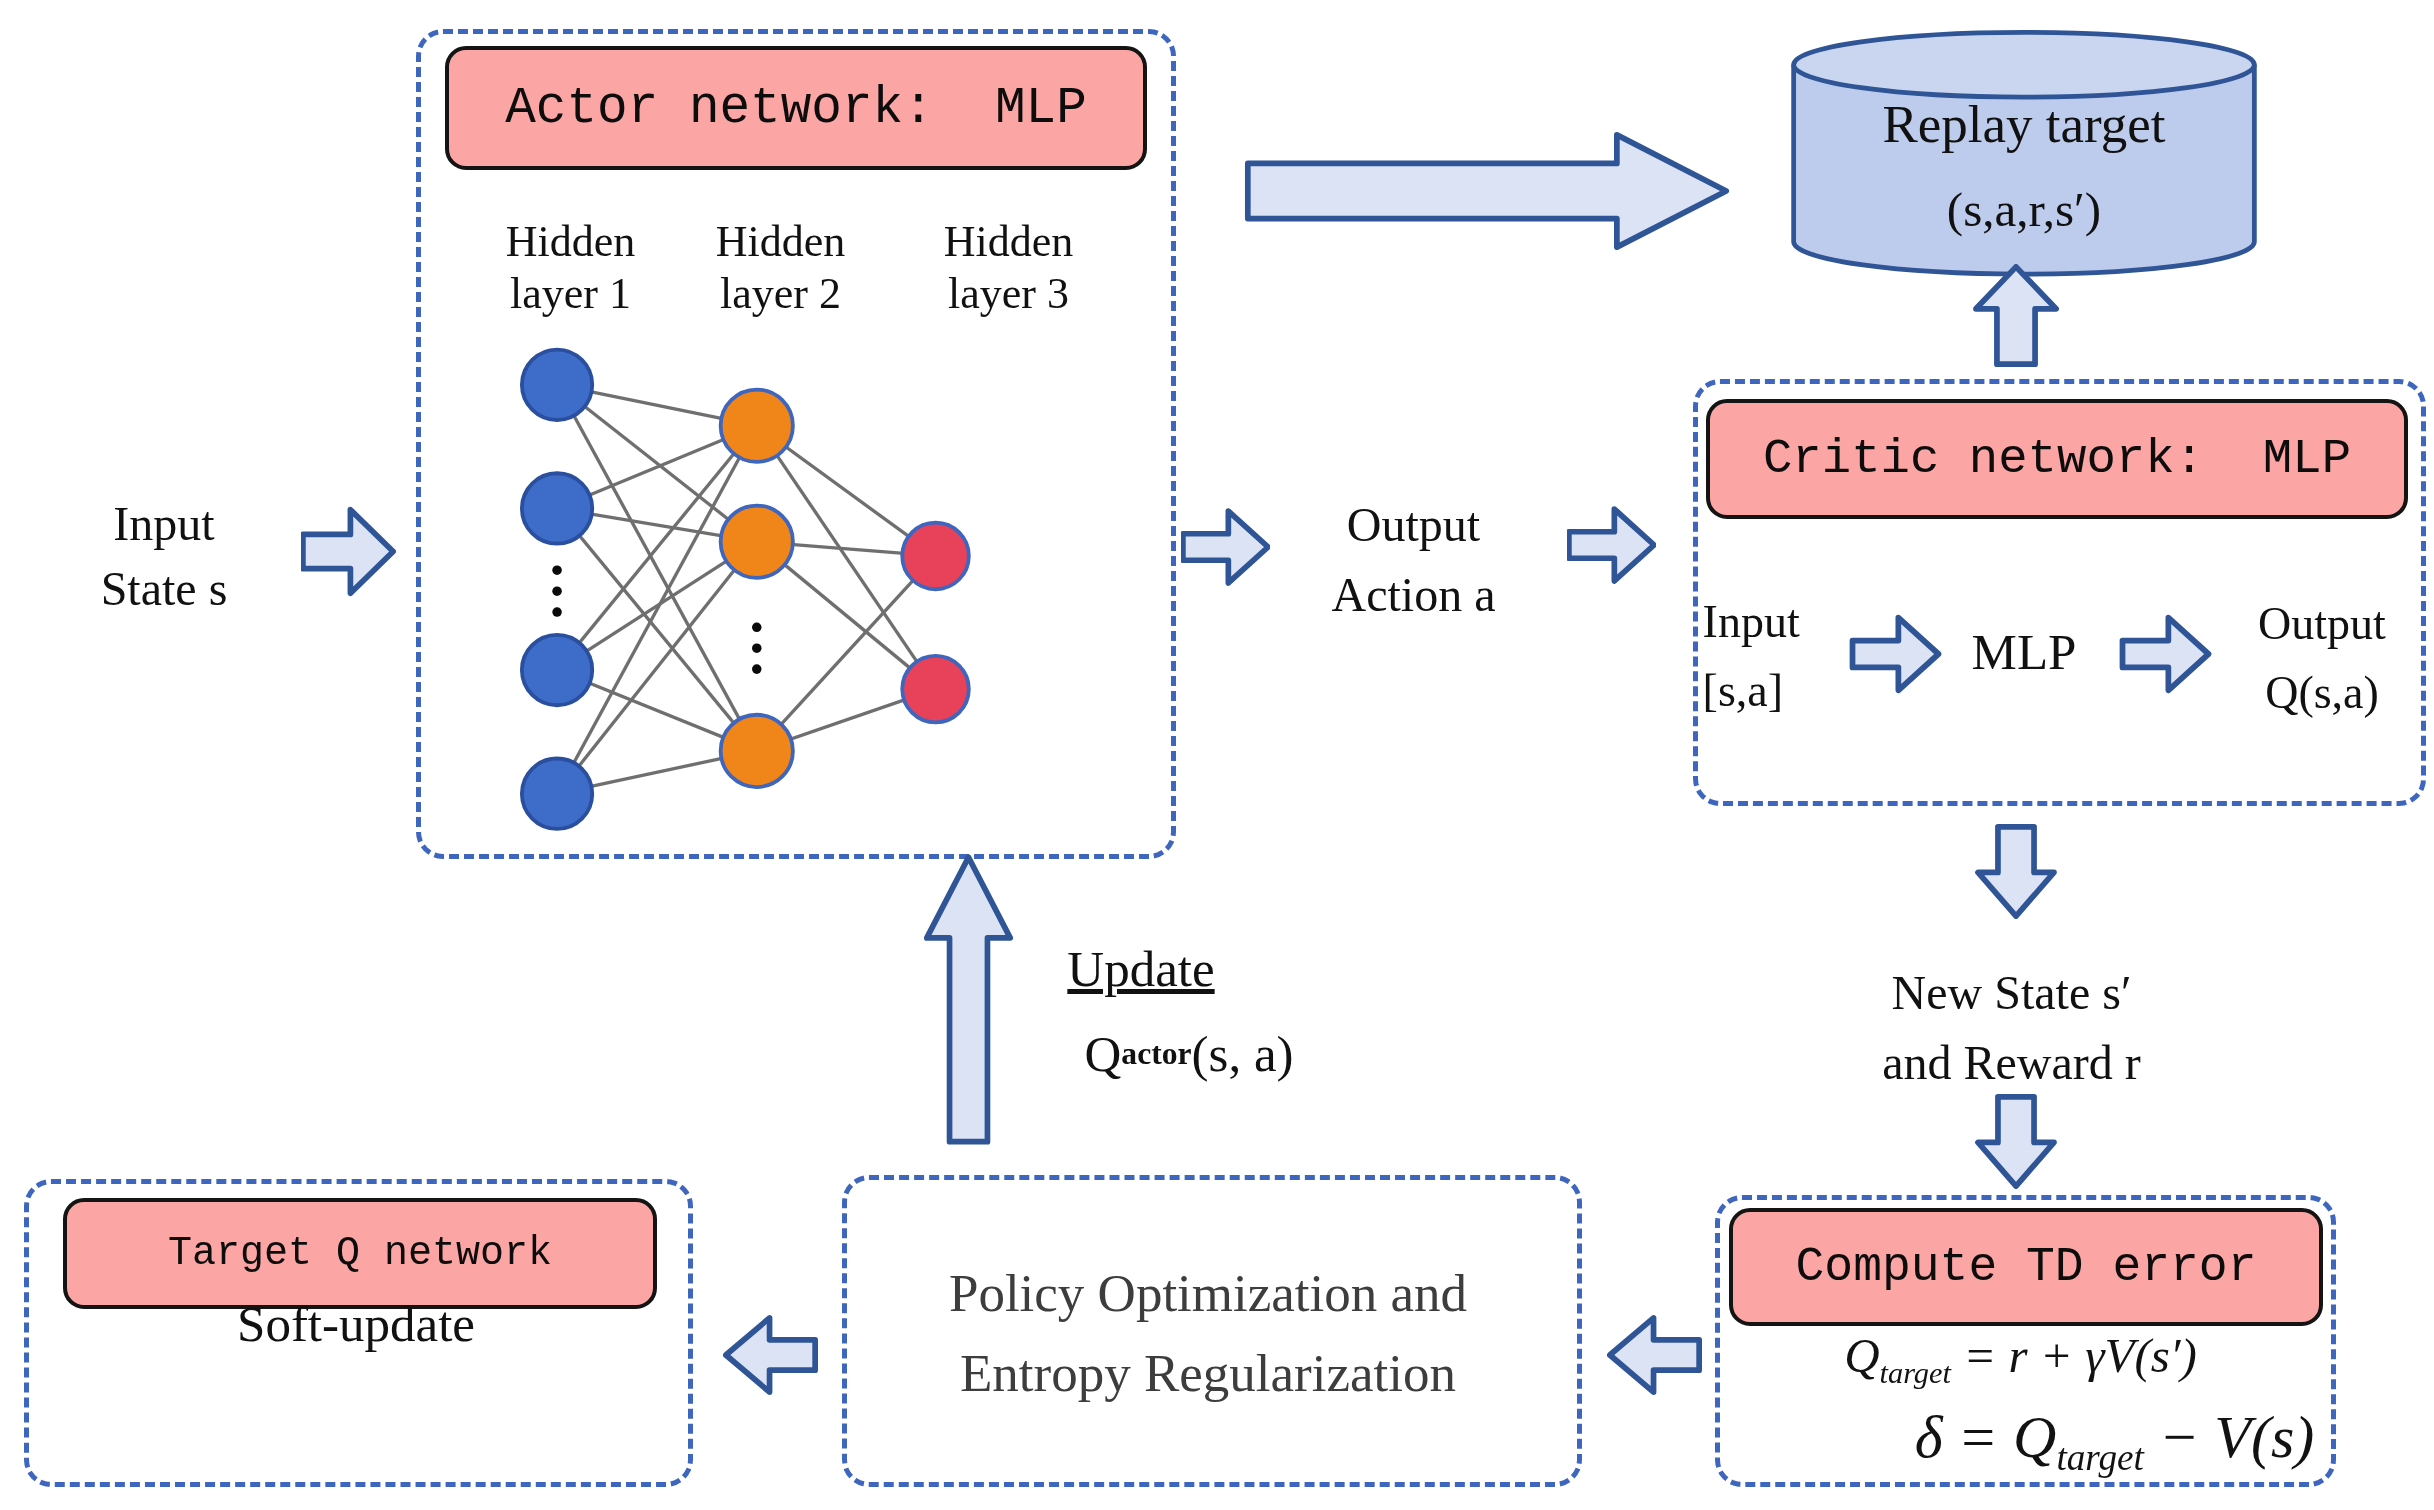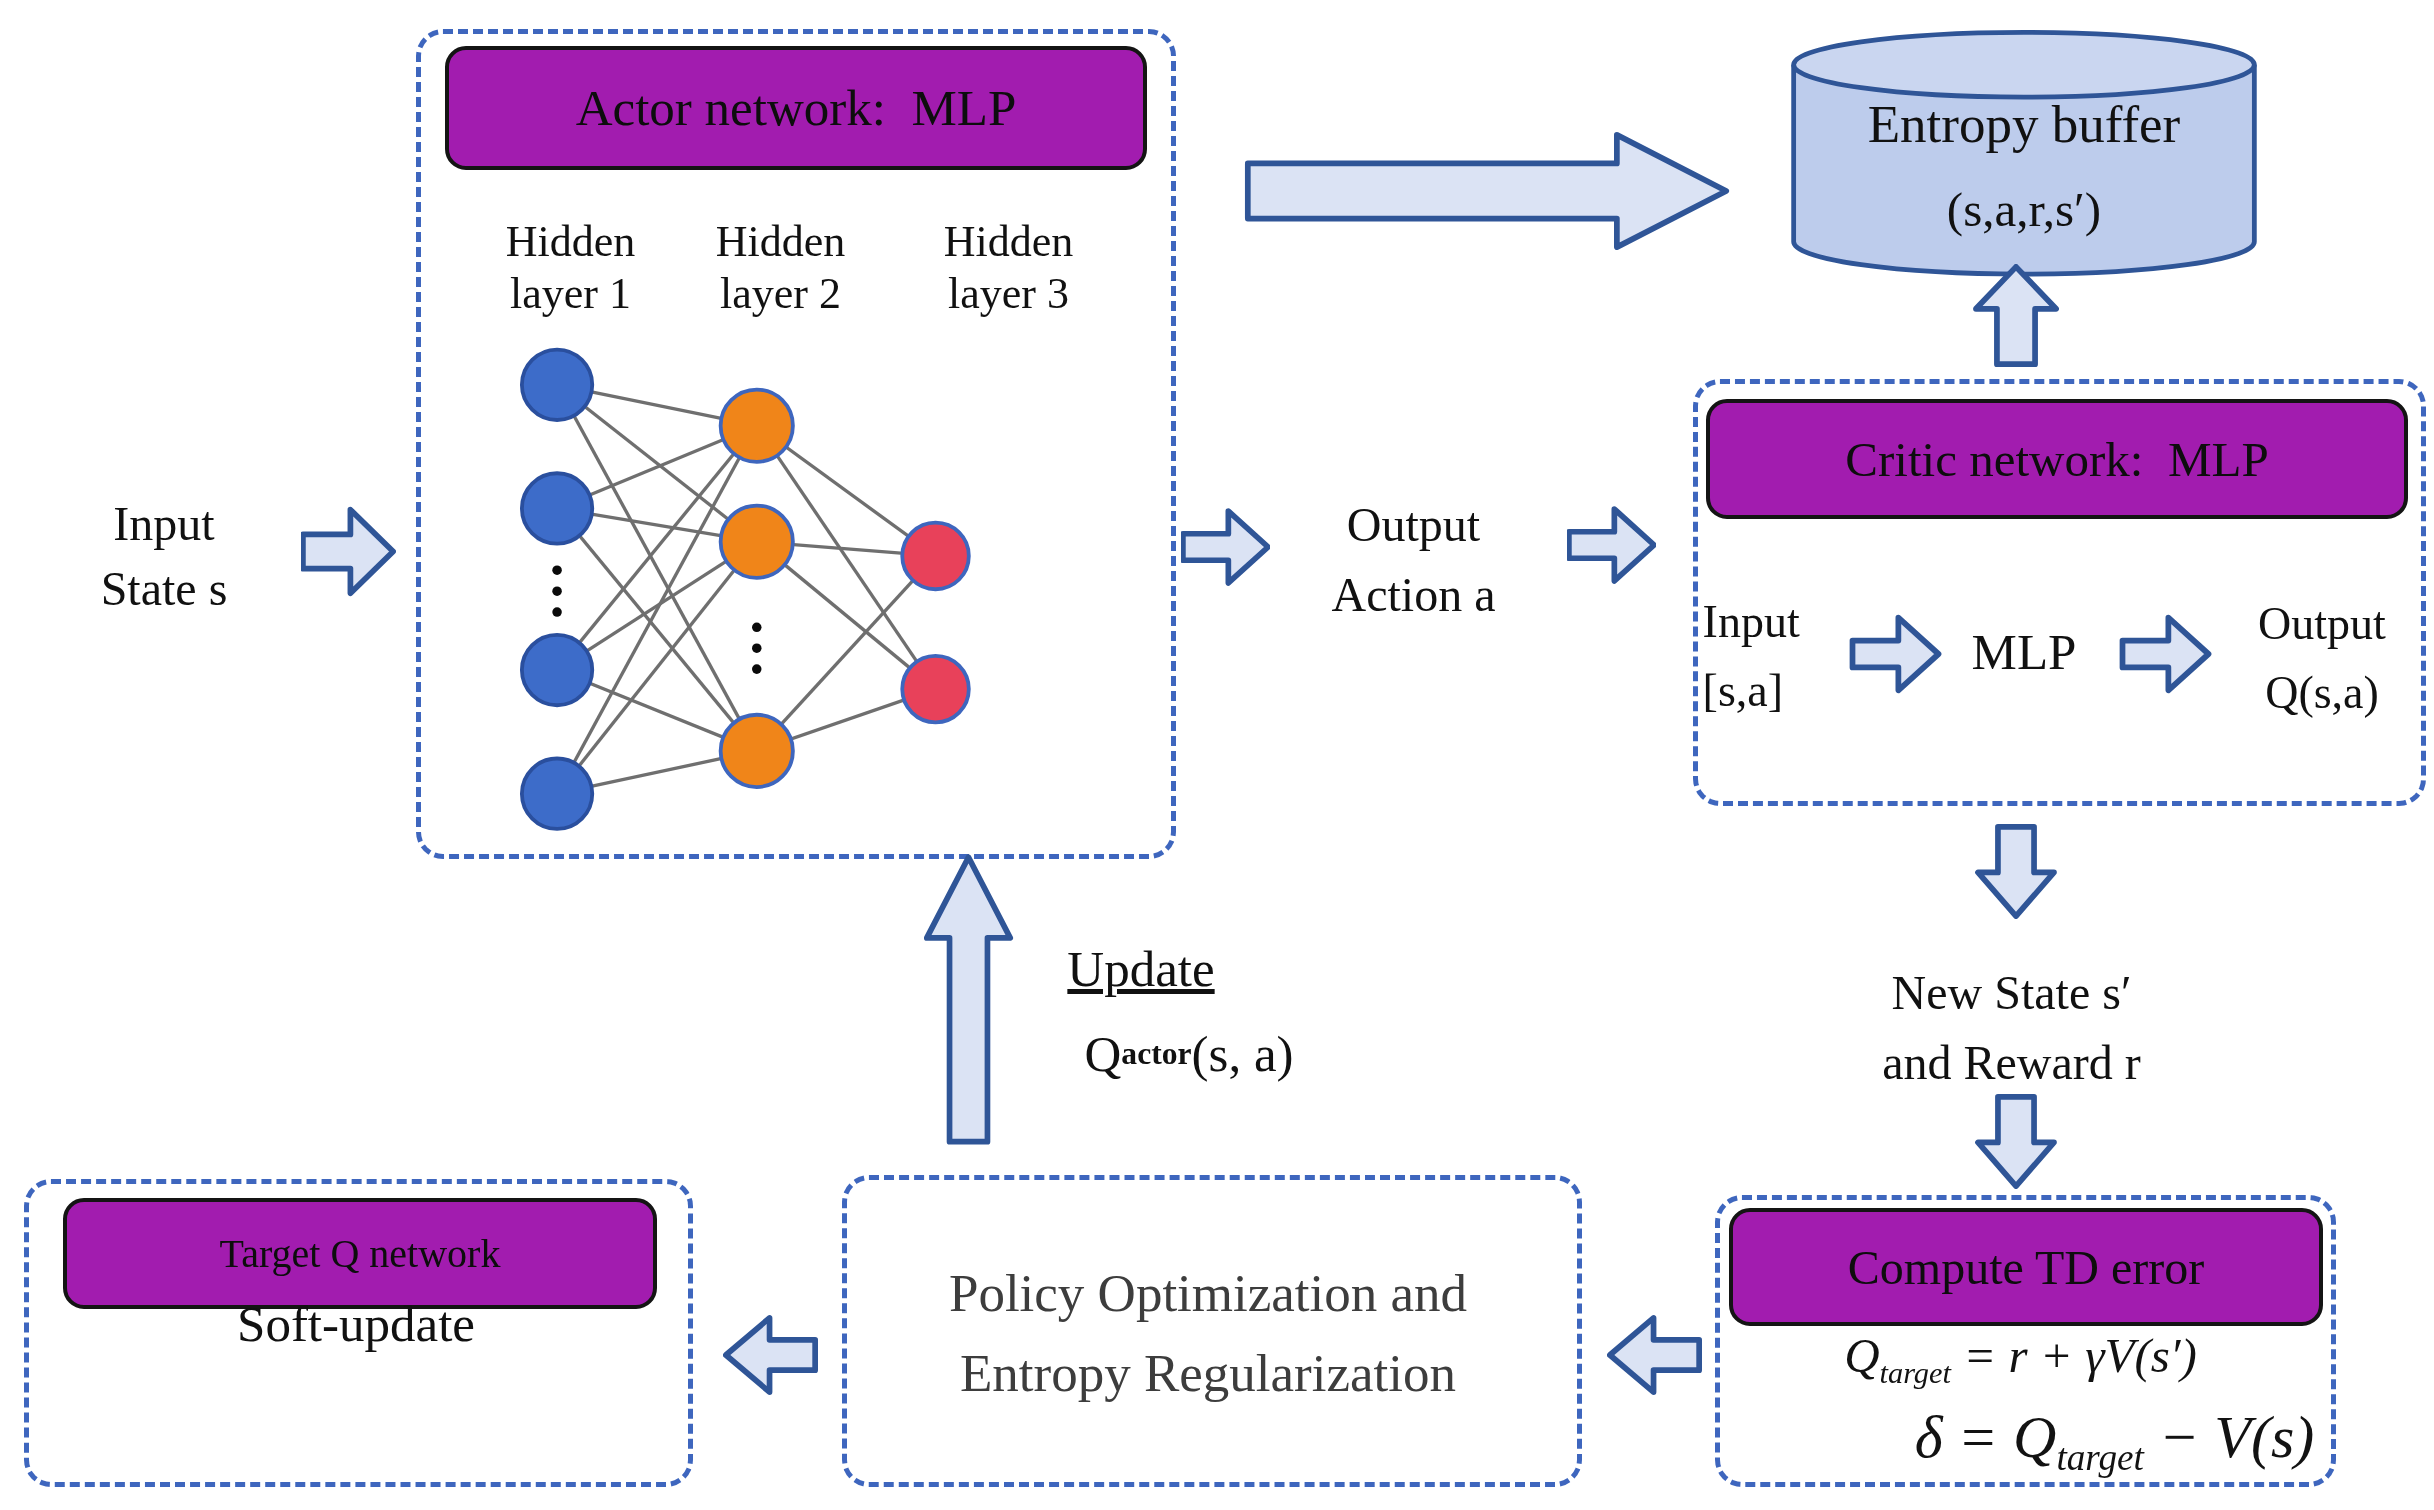--- a/index.html
+++ b/index.html
@@ -7,9 +7,9 @@
        font-family:"Liberation Serif","DejaVu Serif",serif;color:#111;}
   .abs{position:absolute;}
   .dashed{border:5.7px dashed #3E66BE;border-radius:27px;background:transparent;}
-  .pill{background:#a21caf;border:4.8px solid #141414;border-radius:21px;
+  .pill{background:#fca5a5;border:4.8px solid #141414;border-radius:21px;
         display:flex;align-items:center;justify-content:center;white-space:pre;
-        font-weight:400;color:#0d0d0d;}
+        font-weight:400;color:#0d0d0d;font-family:Liberation Mono, monospace;}
   .ml{white-space:pre-line;text-align:center;margin-top:18px;}
   .ctr{display:flex;align-items:center;justify-content:center;text-align:center;}
   .arrow polygon{fill:#DBE3F4;stroke:#2F5597;stroke-width:6;stroke-linejoin:round;}

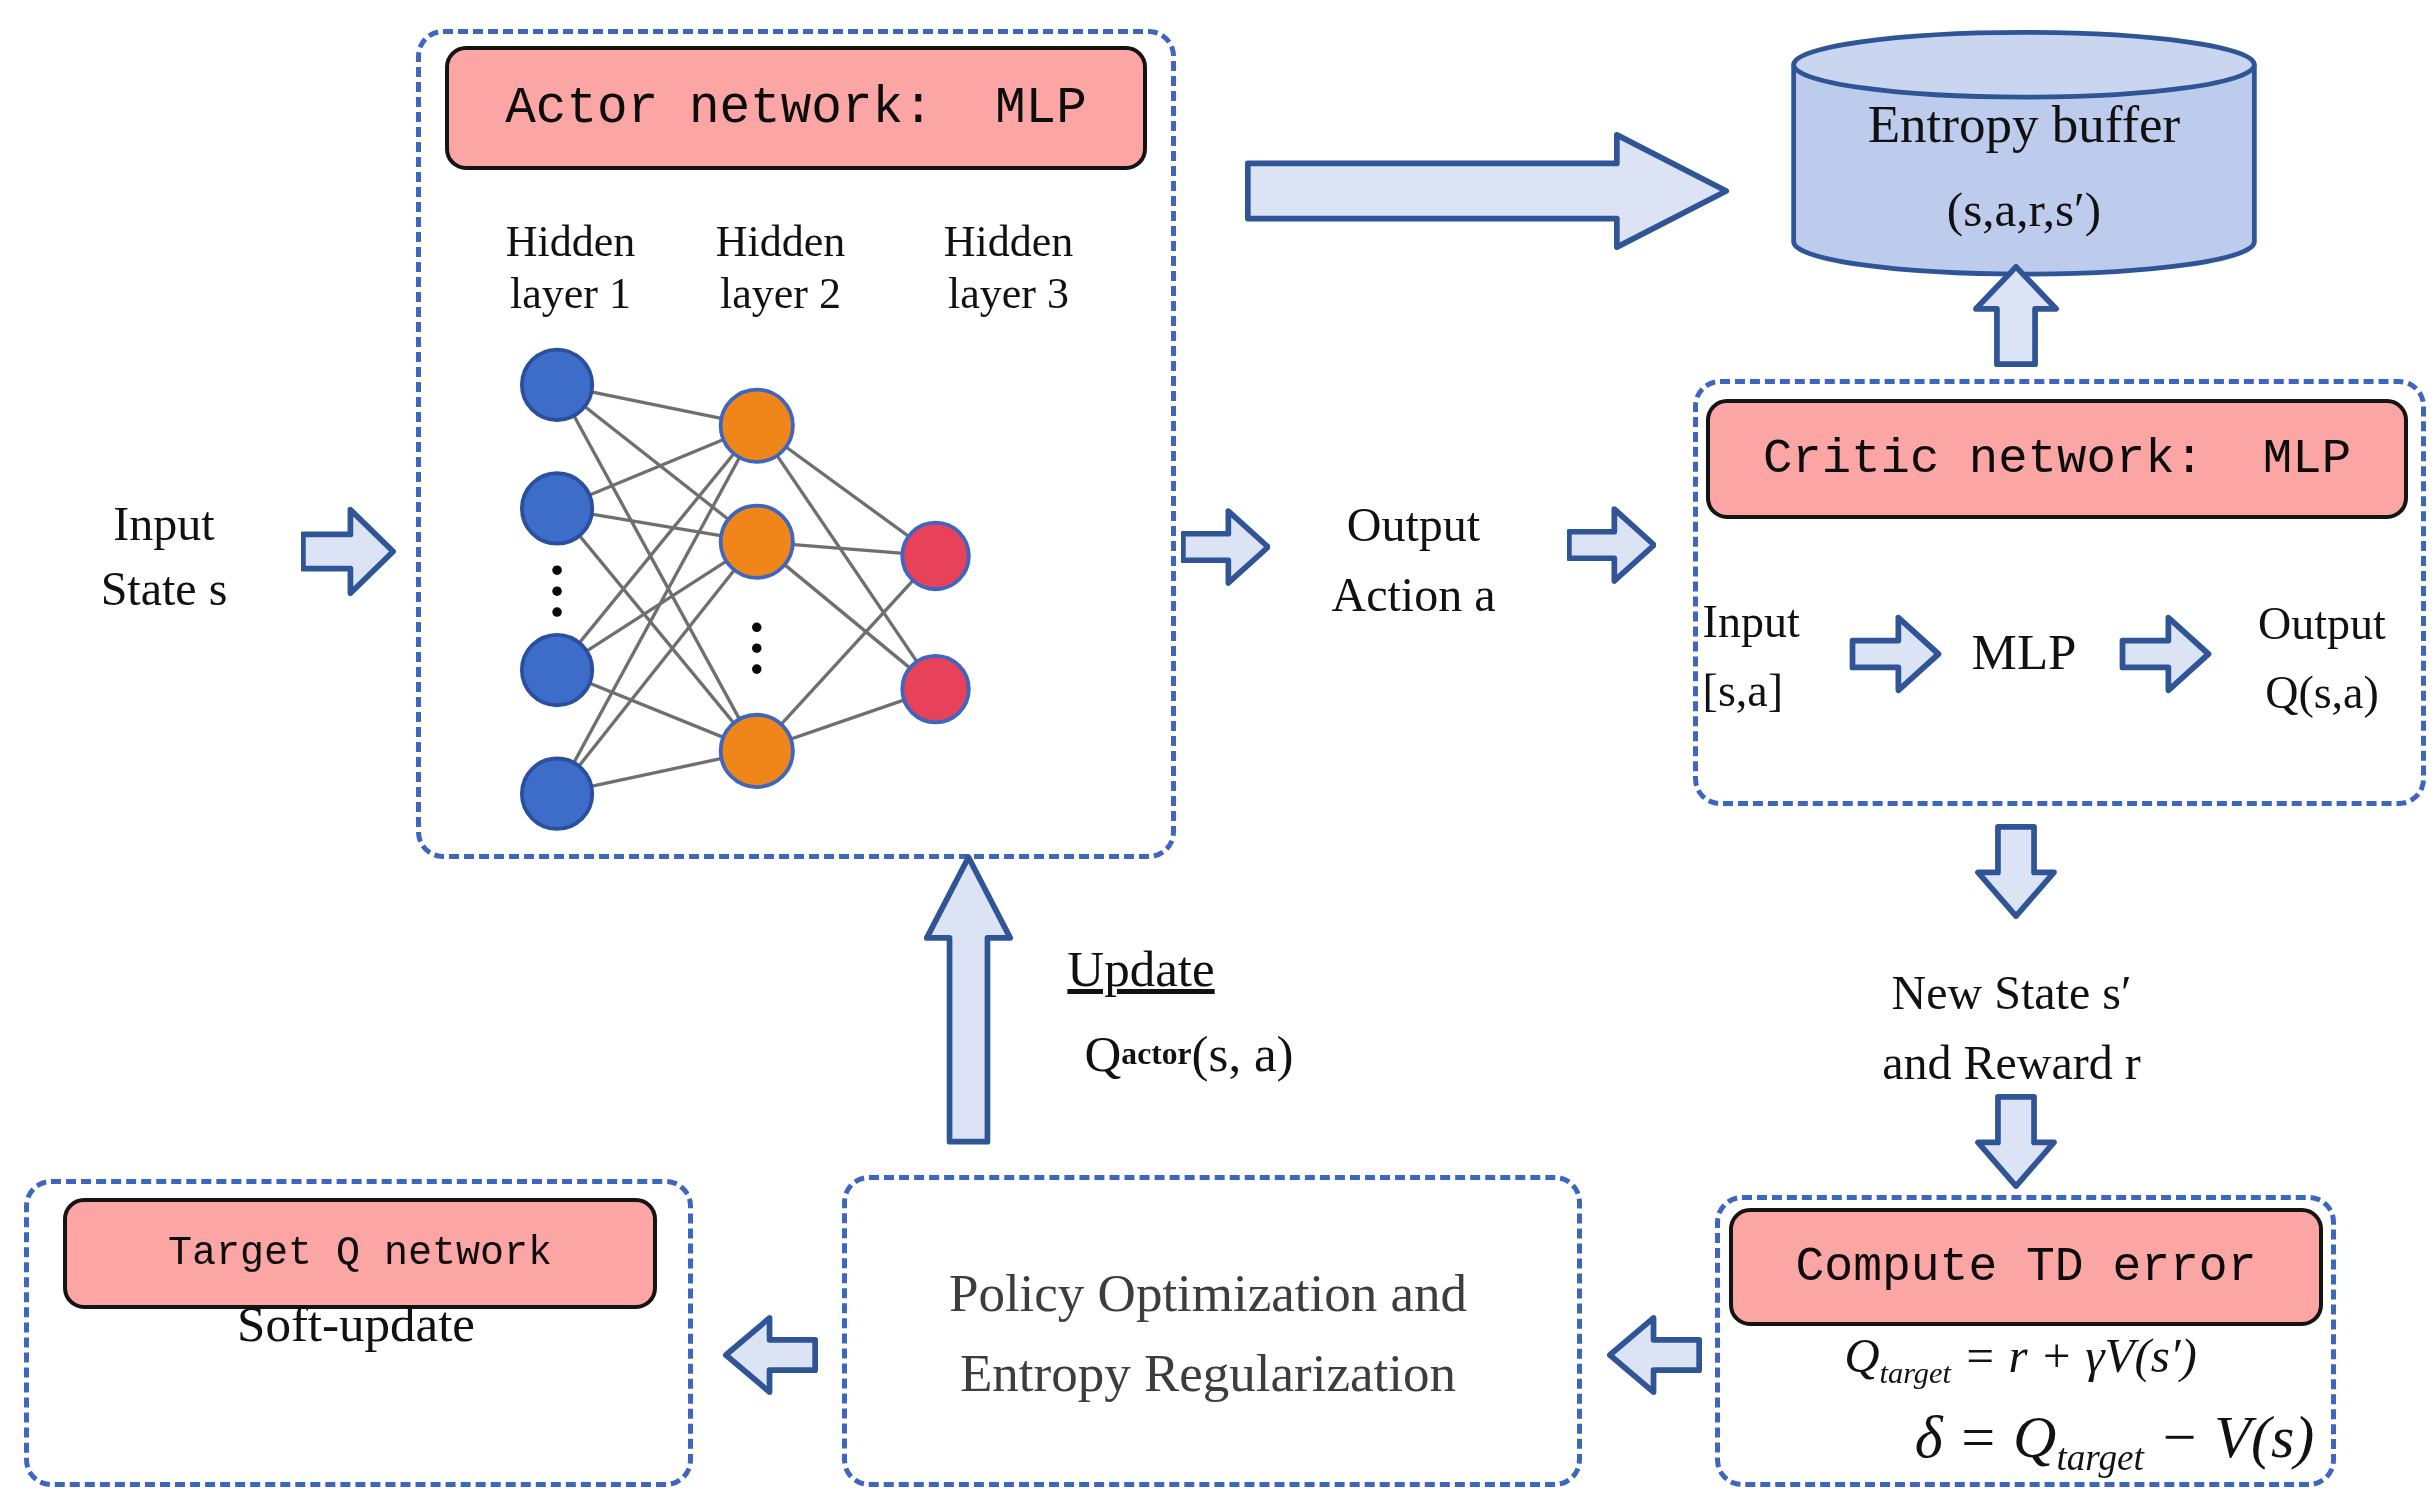--- a/index.html
+++ b/index.html
@@ -92,7 +92,7 @@
   <path class="cyl-stroke" d="M8,46 L8,232 A242,34 0 0 0 492,232 L492,46" fill="#BDCCEC"></path>
   <ellipse class="cyl-stroke" cx="250" cy="46" rx="242" ry="34" fill="#CAD6F0"></ellipse>
 </svg>
-<div class="abs ctr" style="left:1786px;top:93px;width:476px;height:61px;font-size:53px;">Entropy buffer</div>
+<div class="abs ctr" style="left:1786px;top:93px;width:476px;height:61px;font-size:53px;">Replay target</div>
 <div class="abs ctr" style="left:1786px;top:179px;width:476px;height:61px;font-size:49px;">(s,a,r,s′)</div>
 
 <svg class="abs arrow" style="left:1973px;top:264px;" width="86" height="103" viewBox="0 0 90 108">

